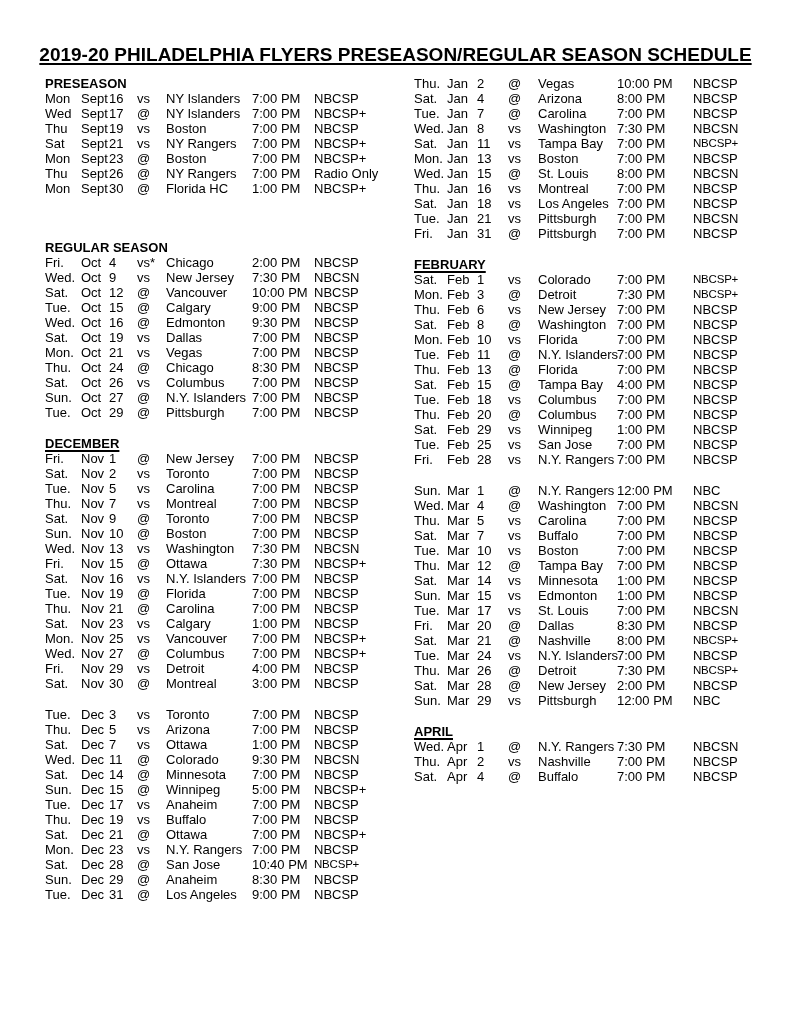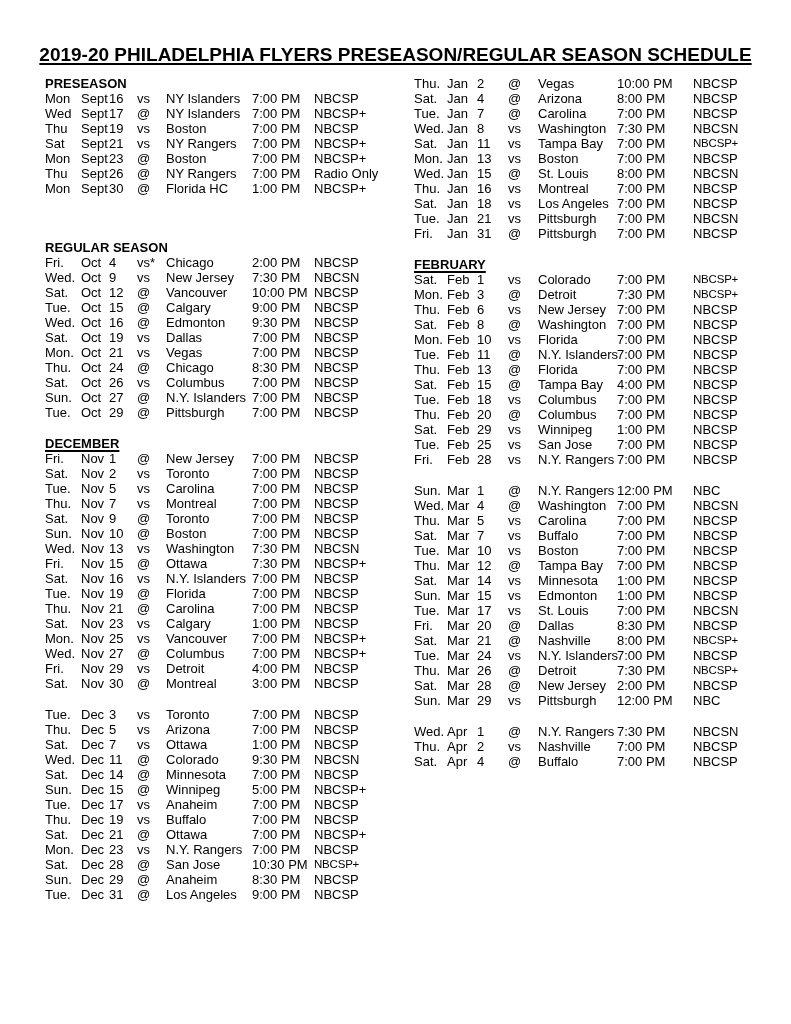--- a/index.html
+++ b/index.html
@@ -853,6 +853,7 @@
         </div>
       </div>
       <div class="section">
+        <div class="heading u">APRIL</div>
         <div class="row">
           <span class="cell">Wed.</span>
           <span class="cell">Apr</span>

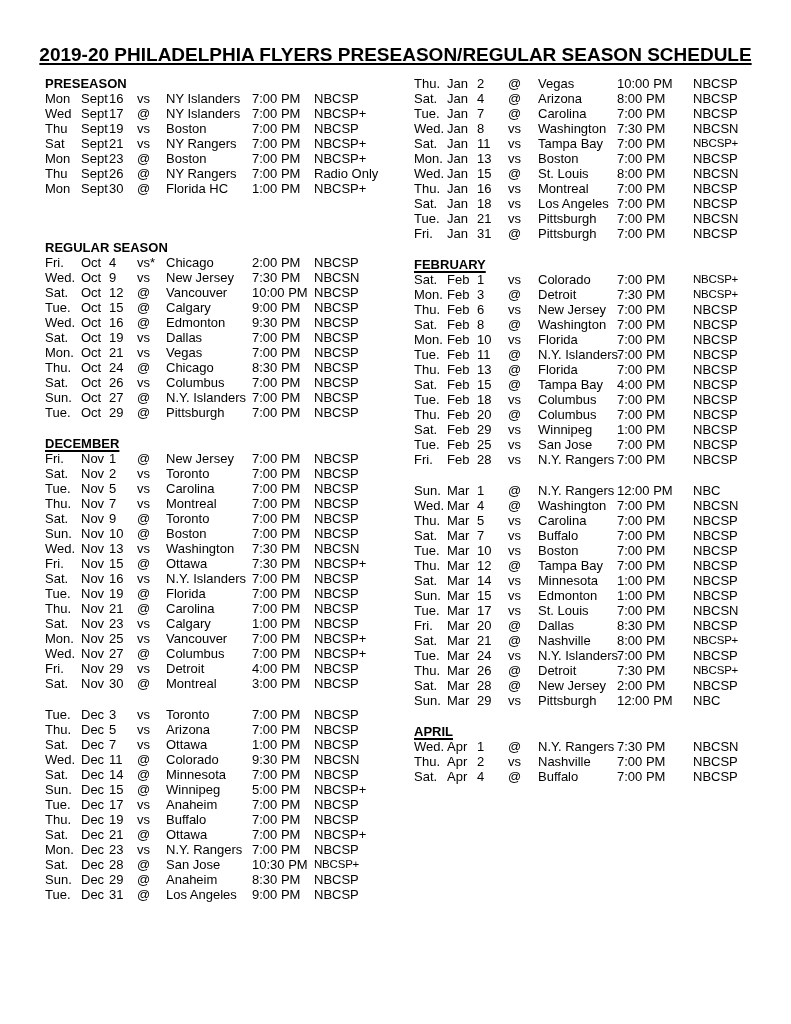--- a/index.html
+++ b/index.html
@@ -470,7 +470,7 @@
           <span class="cell">28</span>
           <span class="cell">@</span>
           <span class="cell">San Jose</span>
-          <span class="cell">10:30 PM</span>
+          <span class="cell">10:40 PM</span>
           <span class="cell small-net">NBCSP+</span>
         </div>
         <div class="row">

